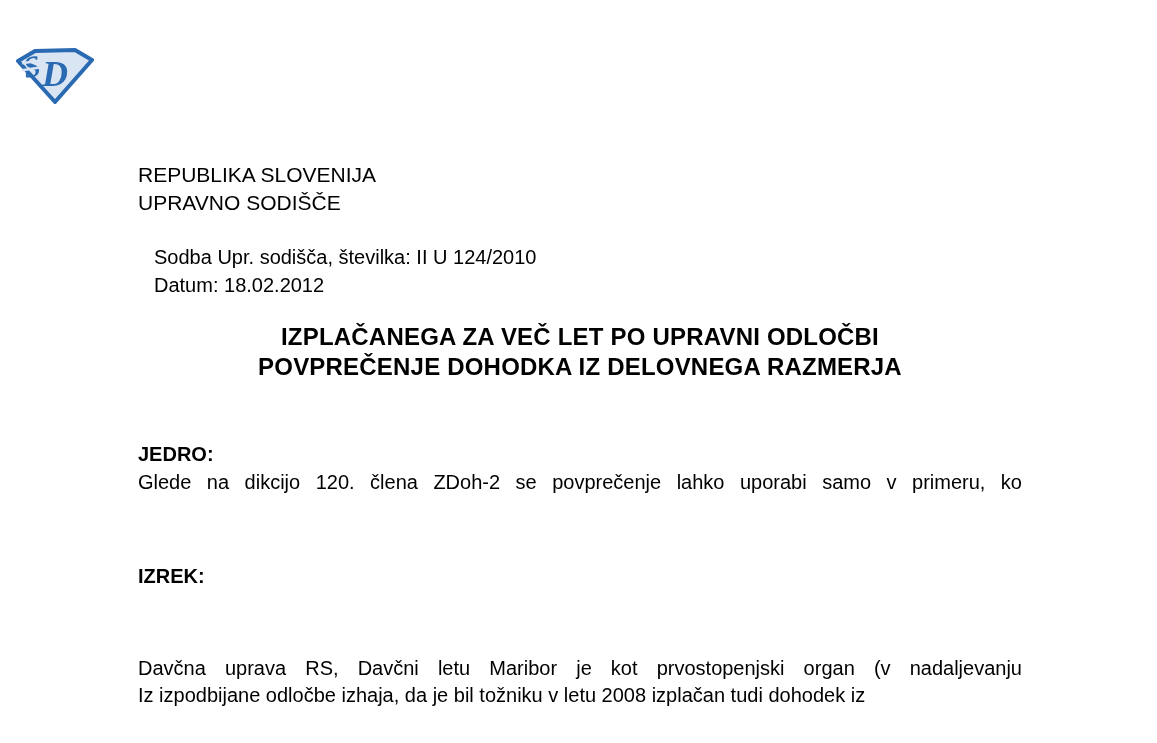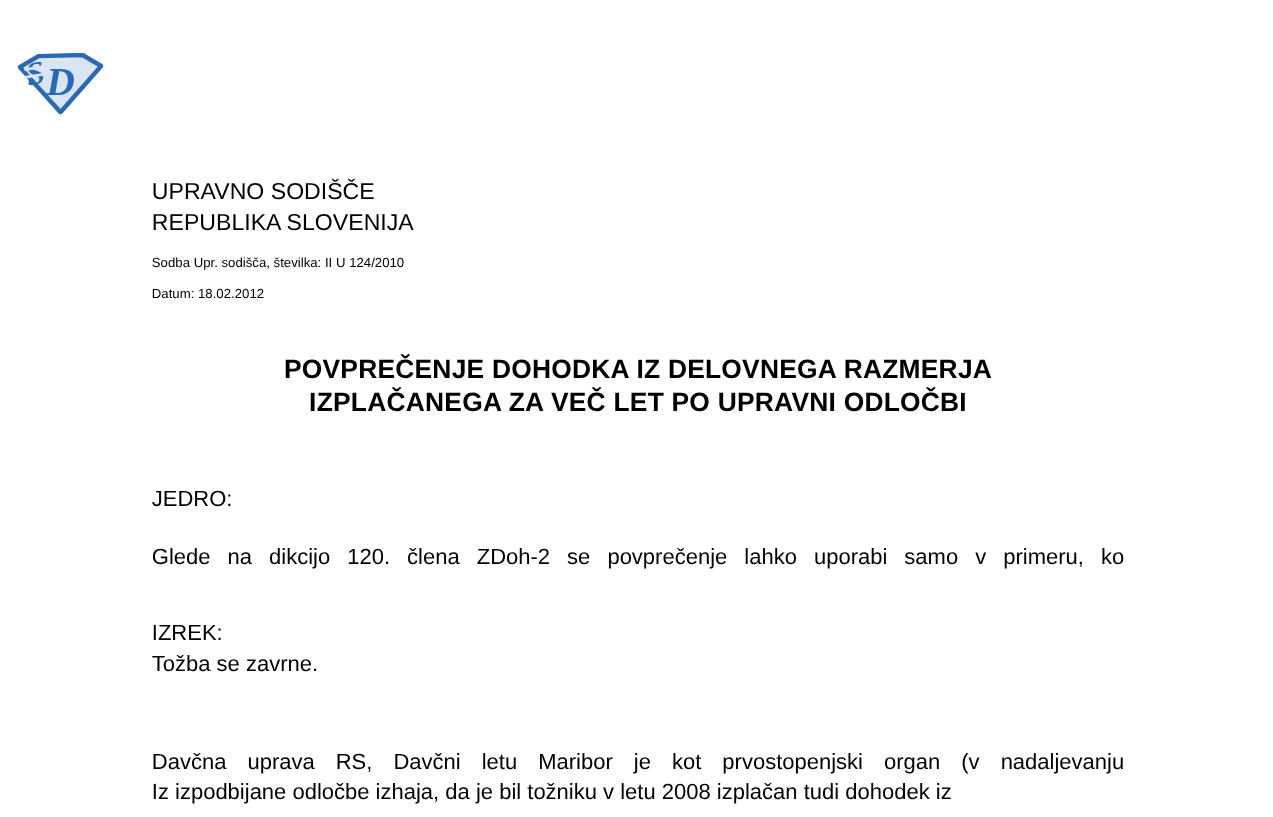--- a/index.html
+++ b/index.html
@@ -49,8 +49,8 @@
 </div>
 
 <div class="abs col header-block">
+  <div>REPUBLIKA SLOVENIJA</div>
   <div>UPRAVNO SODIŠČE</div>
-  <div>REPUBLIKA SLOVENIJA</div>
 </div>
 
 <div class="abs col meta-block">

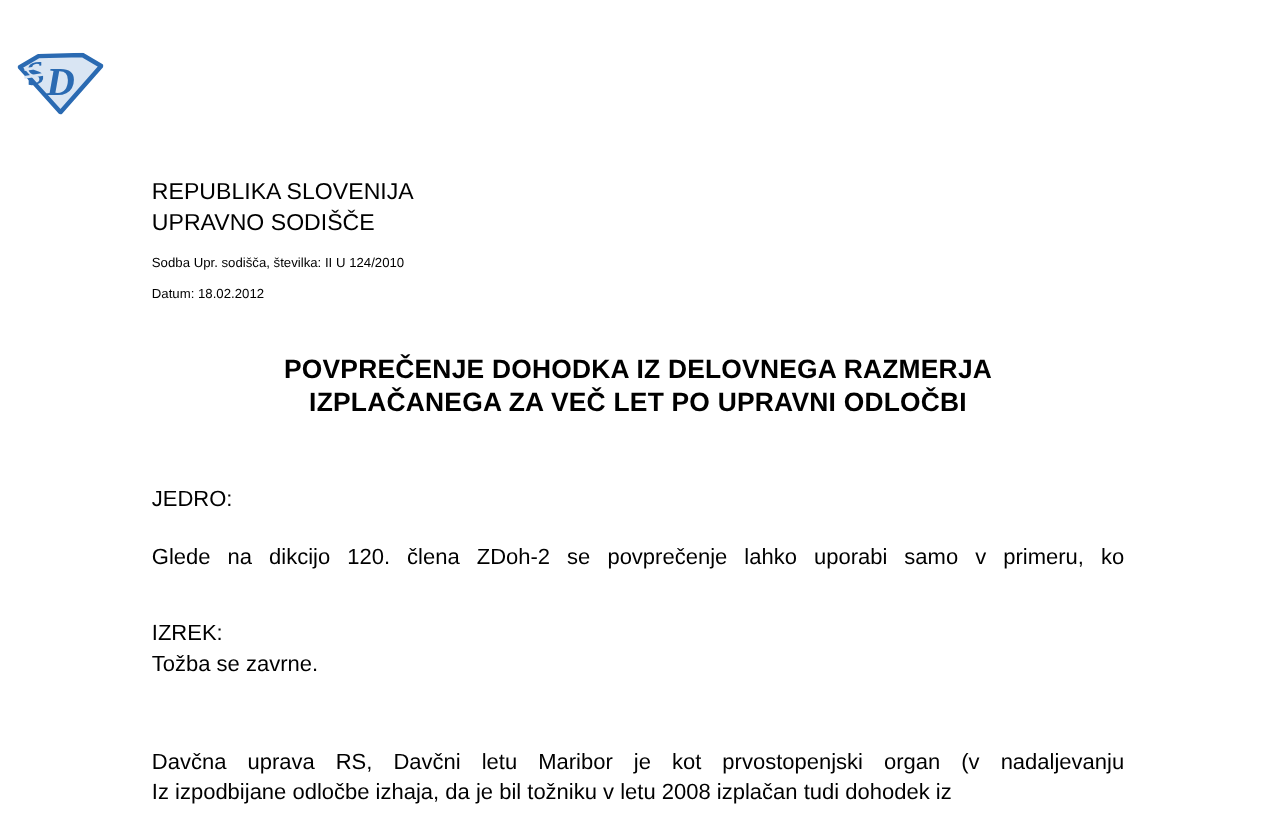--- a/index.html
+++ b/index.html
@@ -17,7 +17,7 @@
   .logo { left: 16px; top: 48px; width: 78px; height: 56px; }
 
   .header-block { top: 161px; font-size: 21px; line-height: 28px; }
-  .meta-block   { top: 225px; font-size: 12px; line-height: 28px; }
+  .meta-block   { top: 243px; font-size: 20px; line-height: 28px; margin-left: 16px; }
 
   .title-block {
     top: 322px;

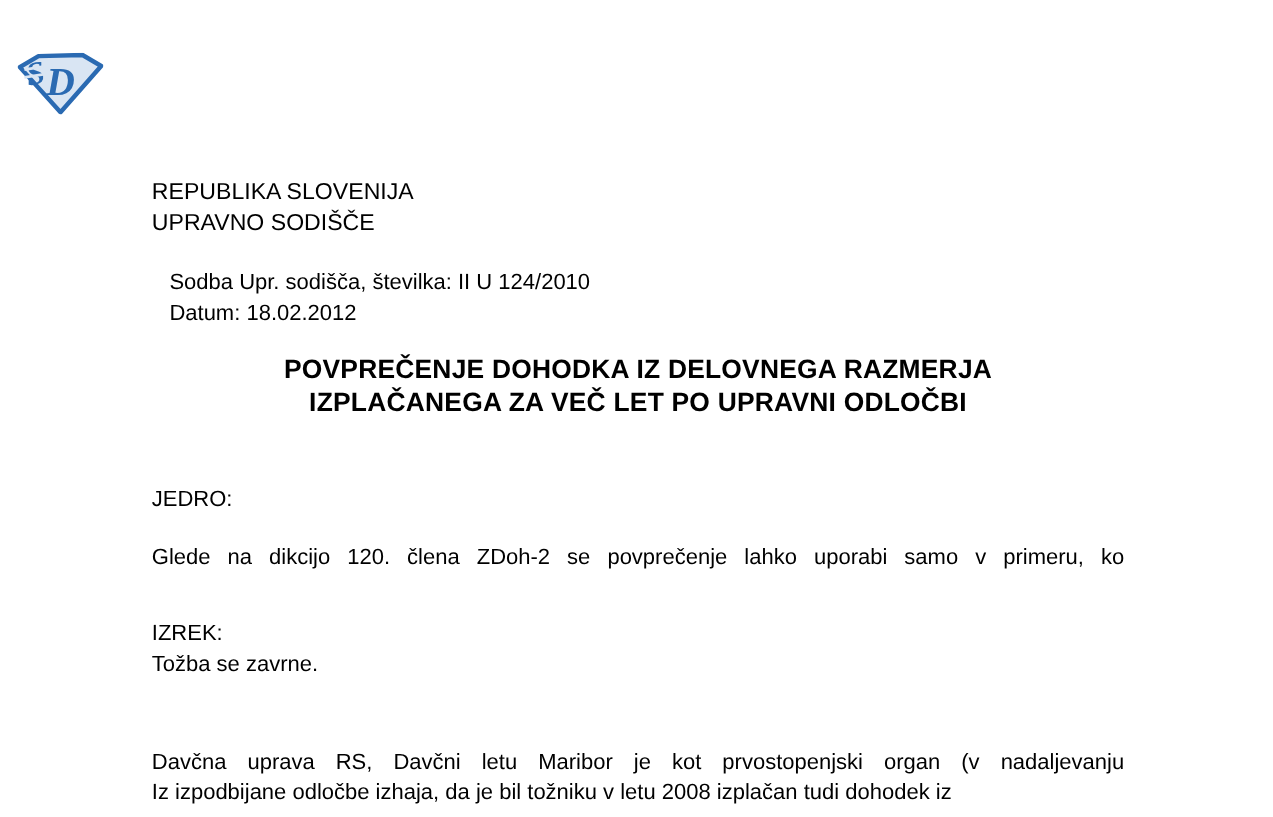--- a/index.html
+++ b/index.html
@@ -59,8 +59,8 @@
 </div>
 
 <div class="abs col title-block">
+  <div>IZPLAČANEGA ZA VEČ LET PO UPRAVNI ODLOČBI</div>
   <div>POVPREČENJE DOHODKA IZ DELOVNEGA RAZMERJA</div>
-  <div>IZPLAČANEGA ZA VEČ LET PO UPRAVNI ODLOČBI</div>
 </div>
 
 <div class="abs col sec sec-jedro">

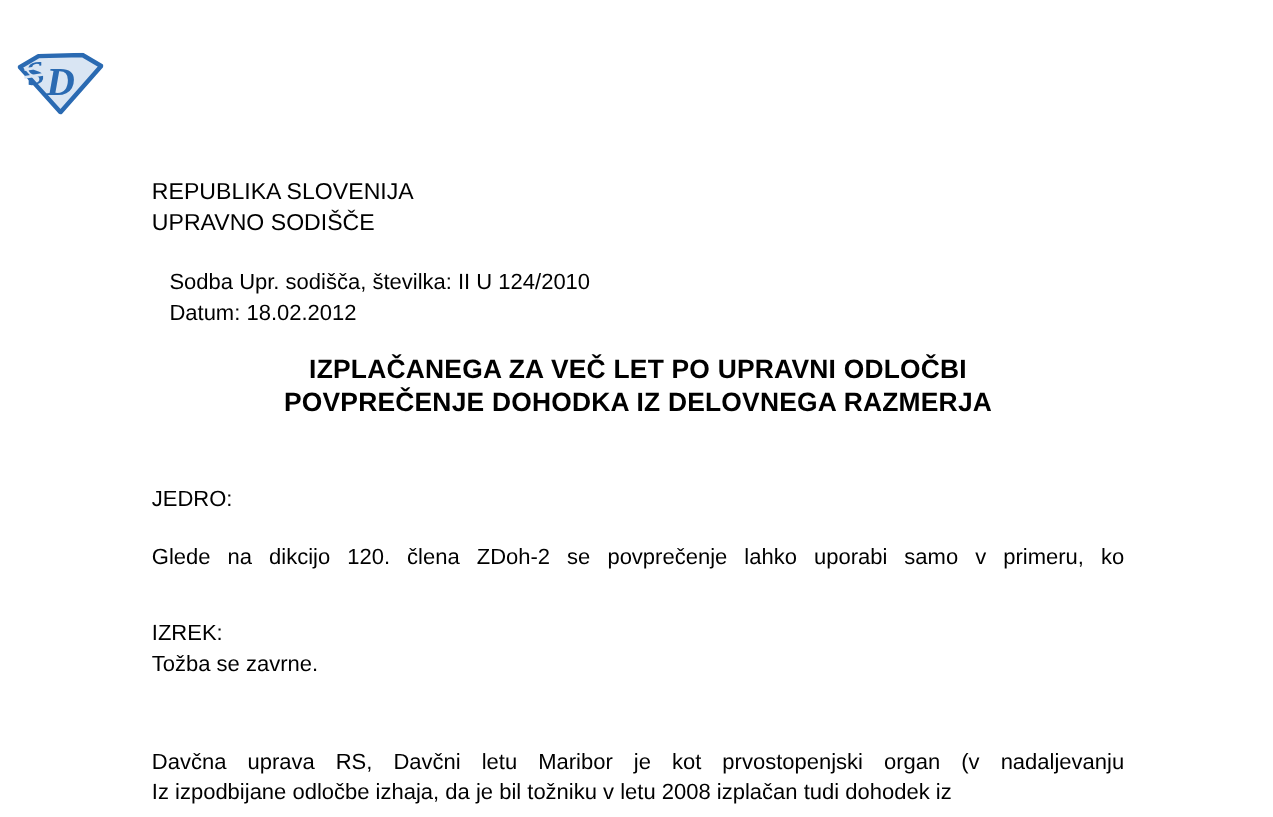--- a/index.html
+++ b/index.html
@@ -28,7 +28,7 @@
   }
 
   .sec { font-size: 20px; line-height: 28px; }
-  .sec .h { font-weight: normal; }
+  .sec .h { font-weight: bold; }
   .sec-jedro   { top: 440px; }
   .sec-izrek   { top: 562px; }
   .sec-predmet { top: 655px; line-height: 27px; }

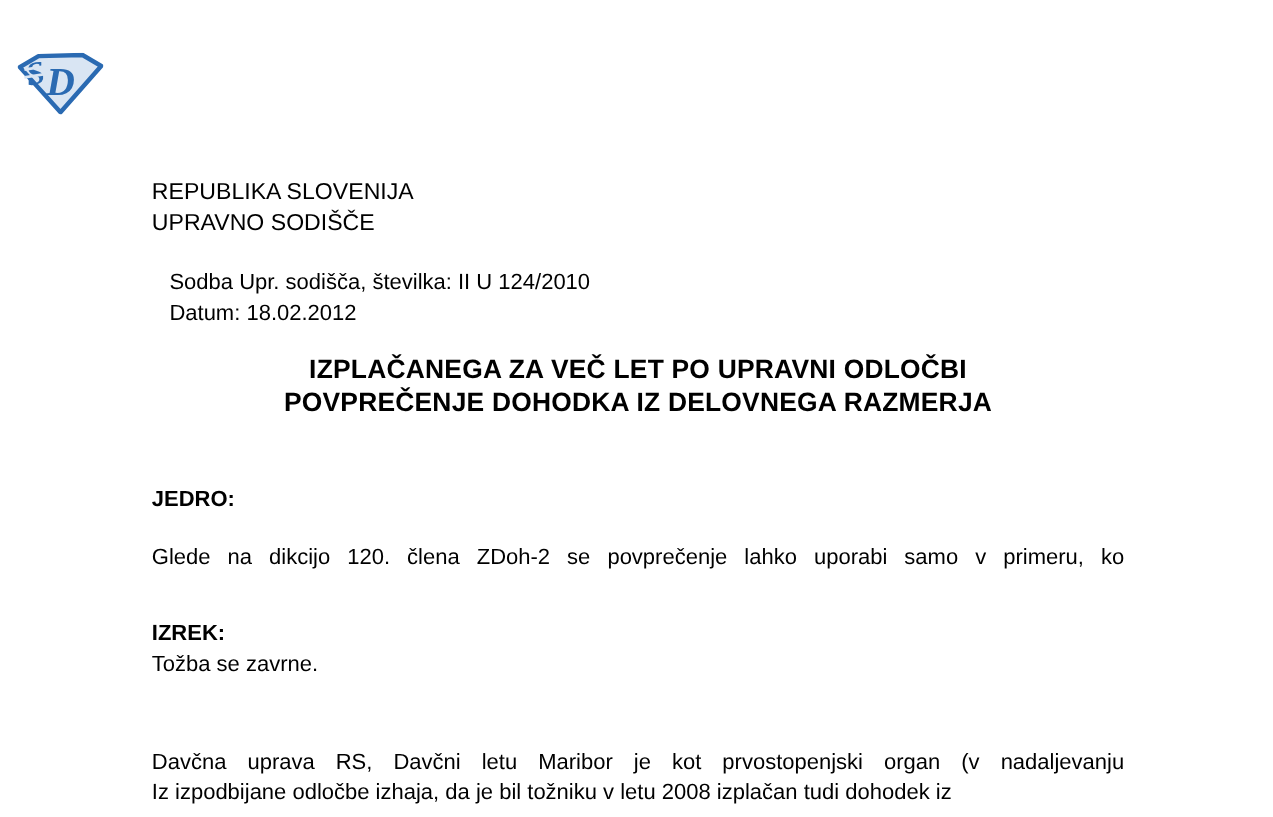--- a/index.html
+++ b/index.html
@@ -33,7 +33,7 @@
   .sec-izrek   { top: 562px; }
   .sec-predmet { top: 655px; line-height: 27px; }
 
-  .just { text-align: justify; text-align-last: justify; margin-top: 25px; }
+  .just { text-align: justify; text-align-last: justify; }
 </style>
 </head>
 <body>

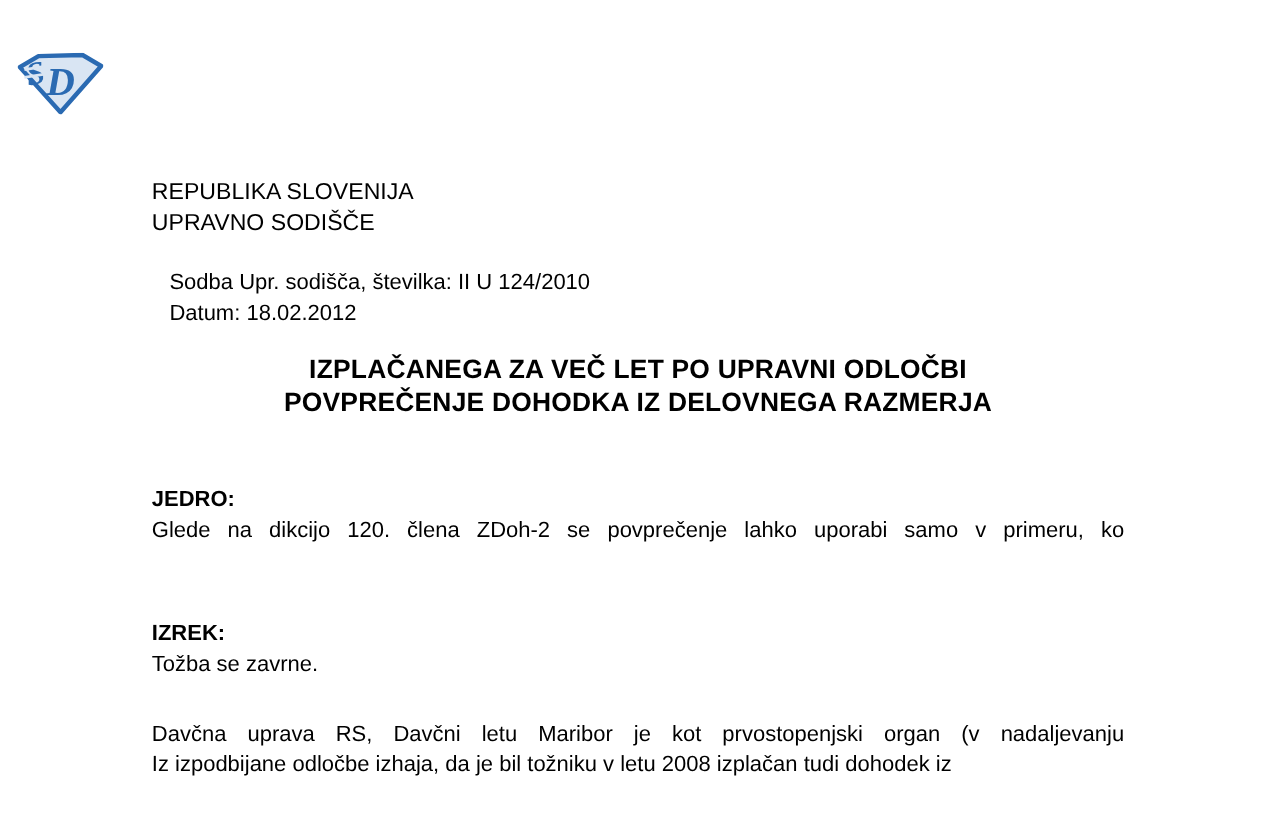--- a/index.html
+++ b/index.html
@@ -70,7 +70,6 @@
 
 <div class="abs col sec sec-izrek">
   <div class="h">IZREK:</div>
-  <div>Tožba se zavrne.</div>
 </div>
 
 <div class="abs col sec sec-predmet">

